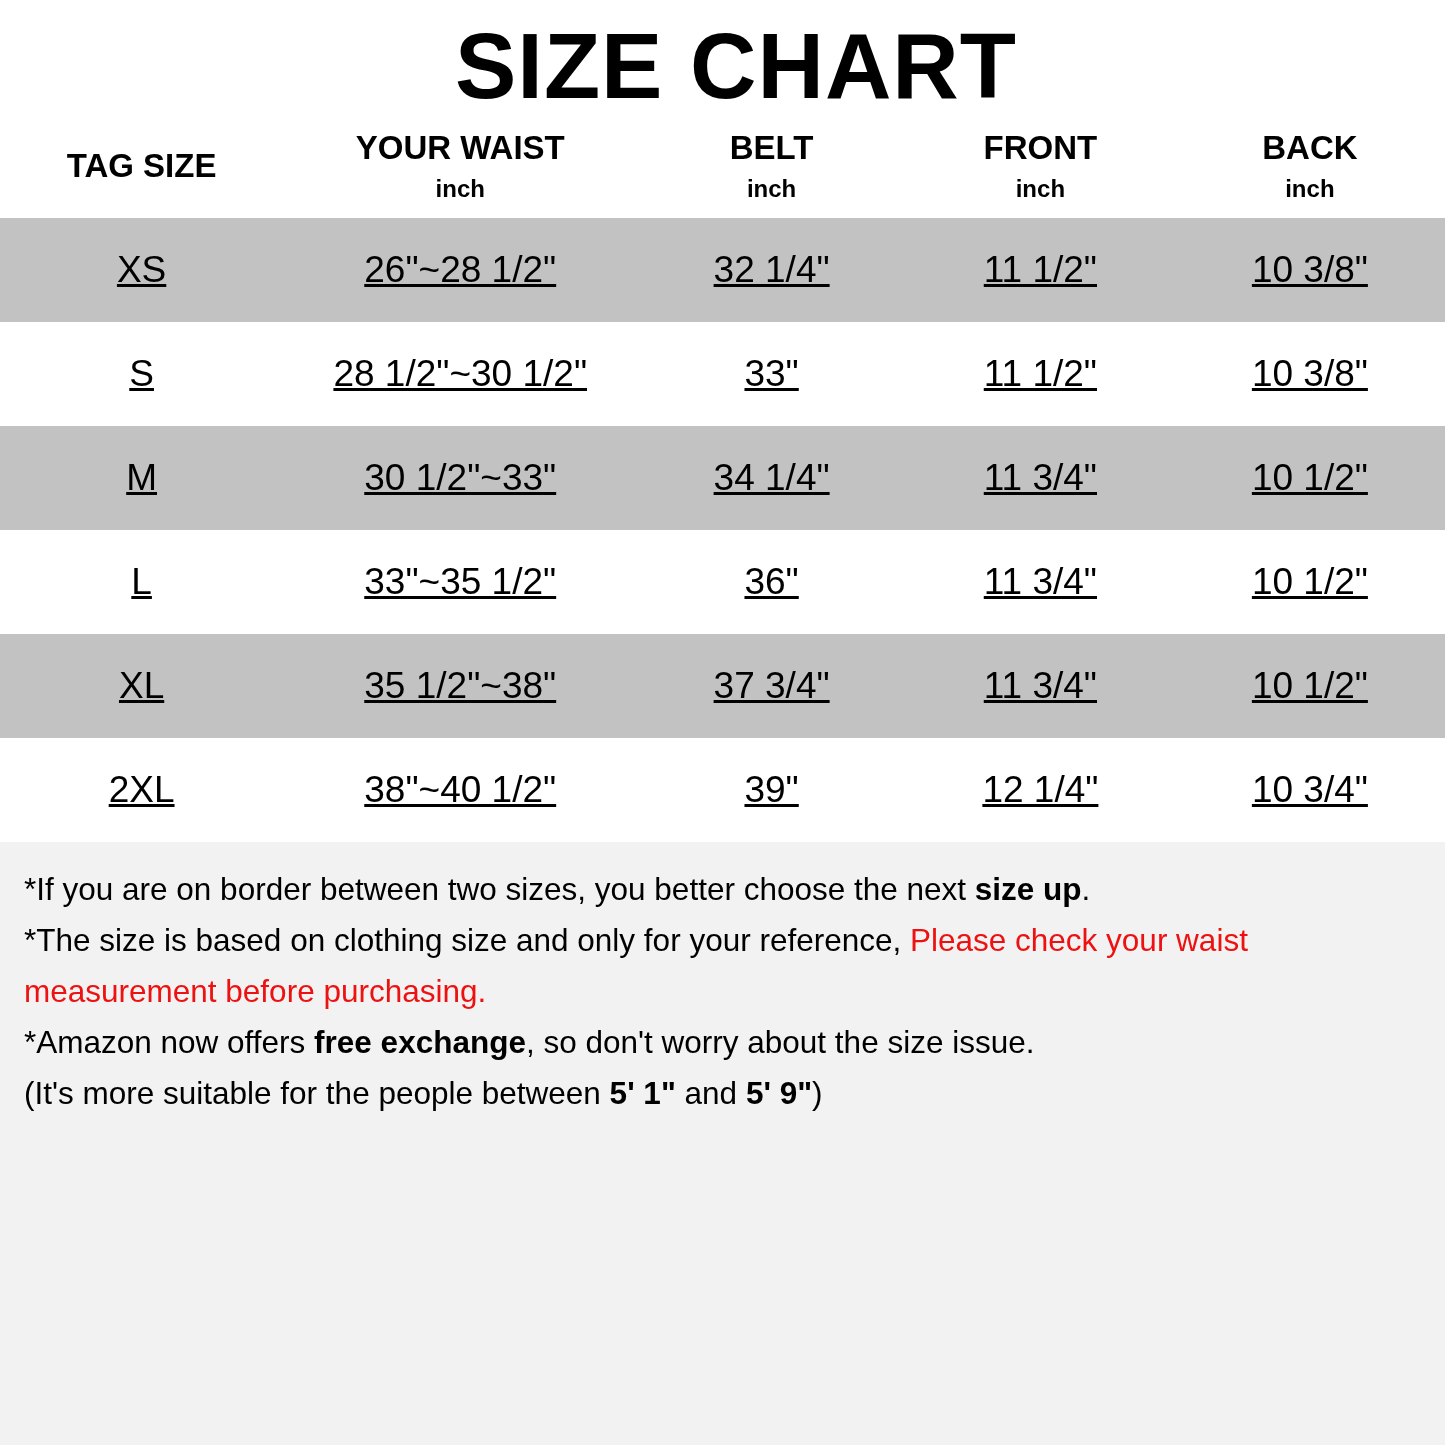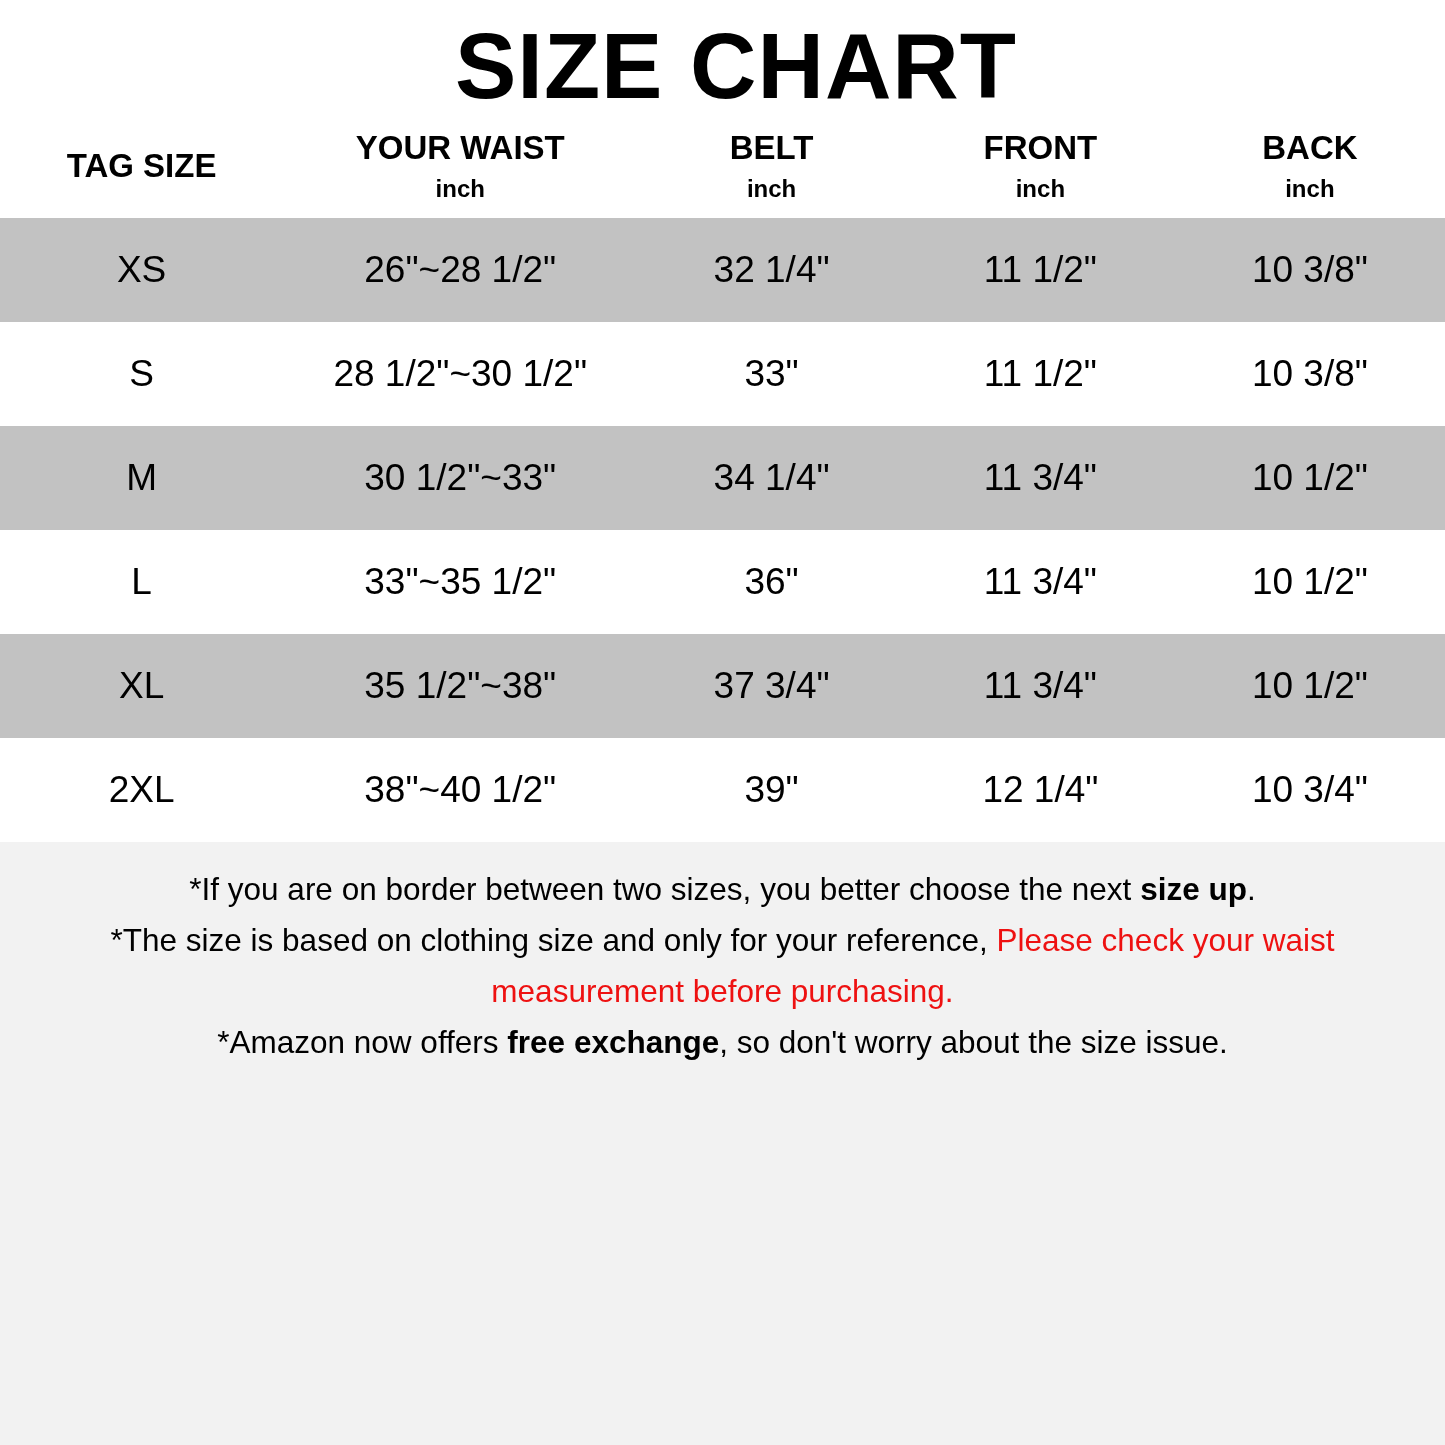--- a/index.html
+++ b/index.html
@@ -62,6 +62,7 @@
     font-weight: normal;
     height: 102px;
     line-height: 1.1;
+    text-decoration: underline;
   }
   tbody tr.shaded td {
     background: #c2c2c2;

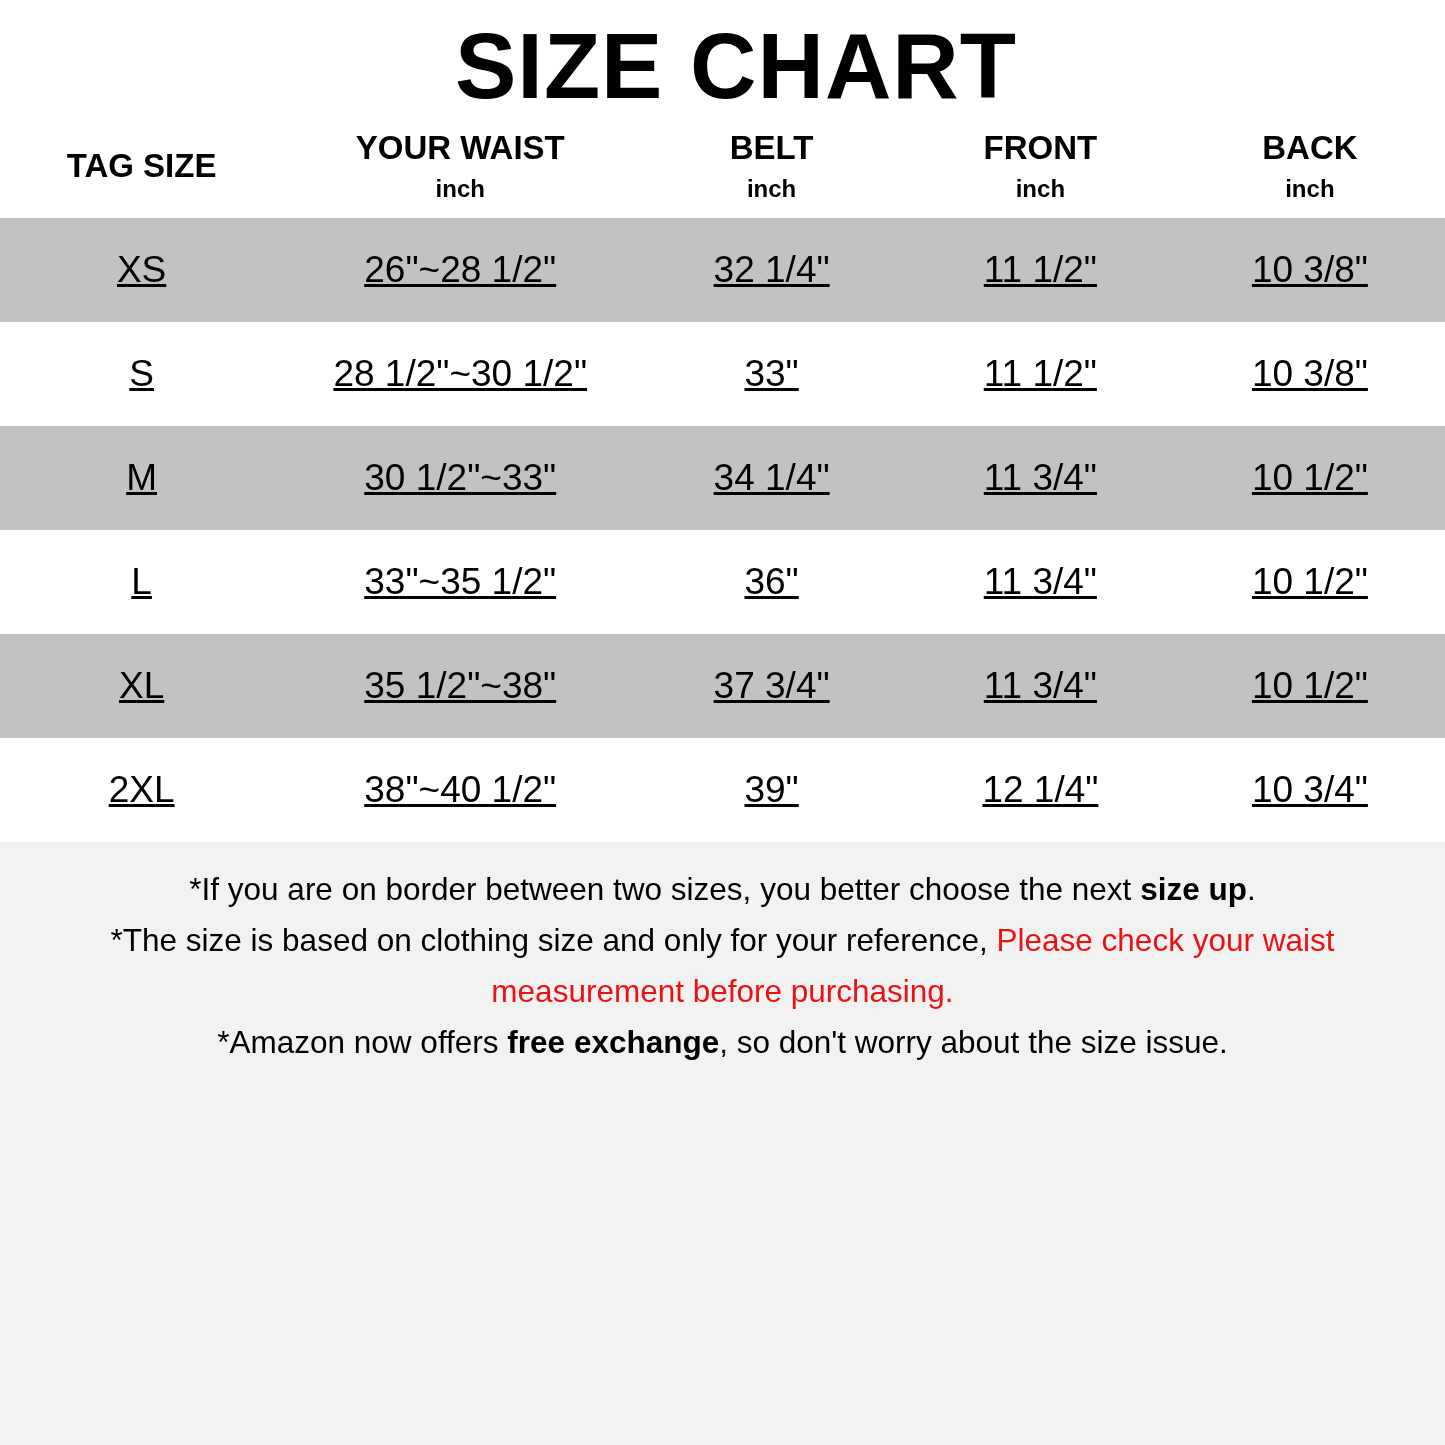--- a/index.html
+++ b/index.html
@@ -78,9 +78,8 @@
 
   .notes {
     background: #f2f2f2;
-    padding: 22px 34px 10px 34px;
+    padding: 22px 34px 10px 24px;
     flex: 1;
-    text-align: center;
   }
   .note {
     font-size: 31.5px;

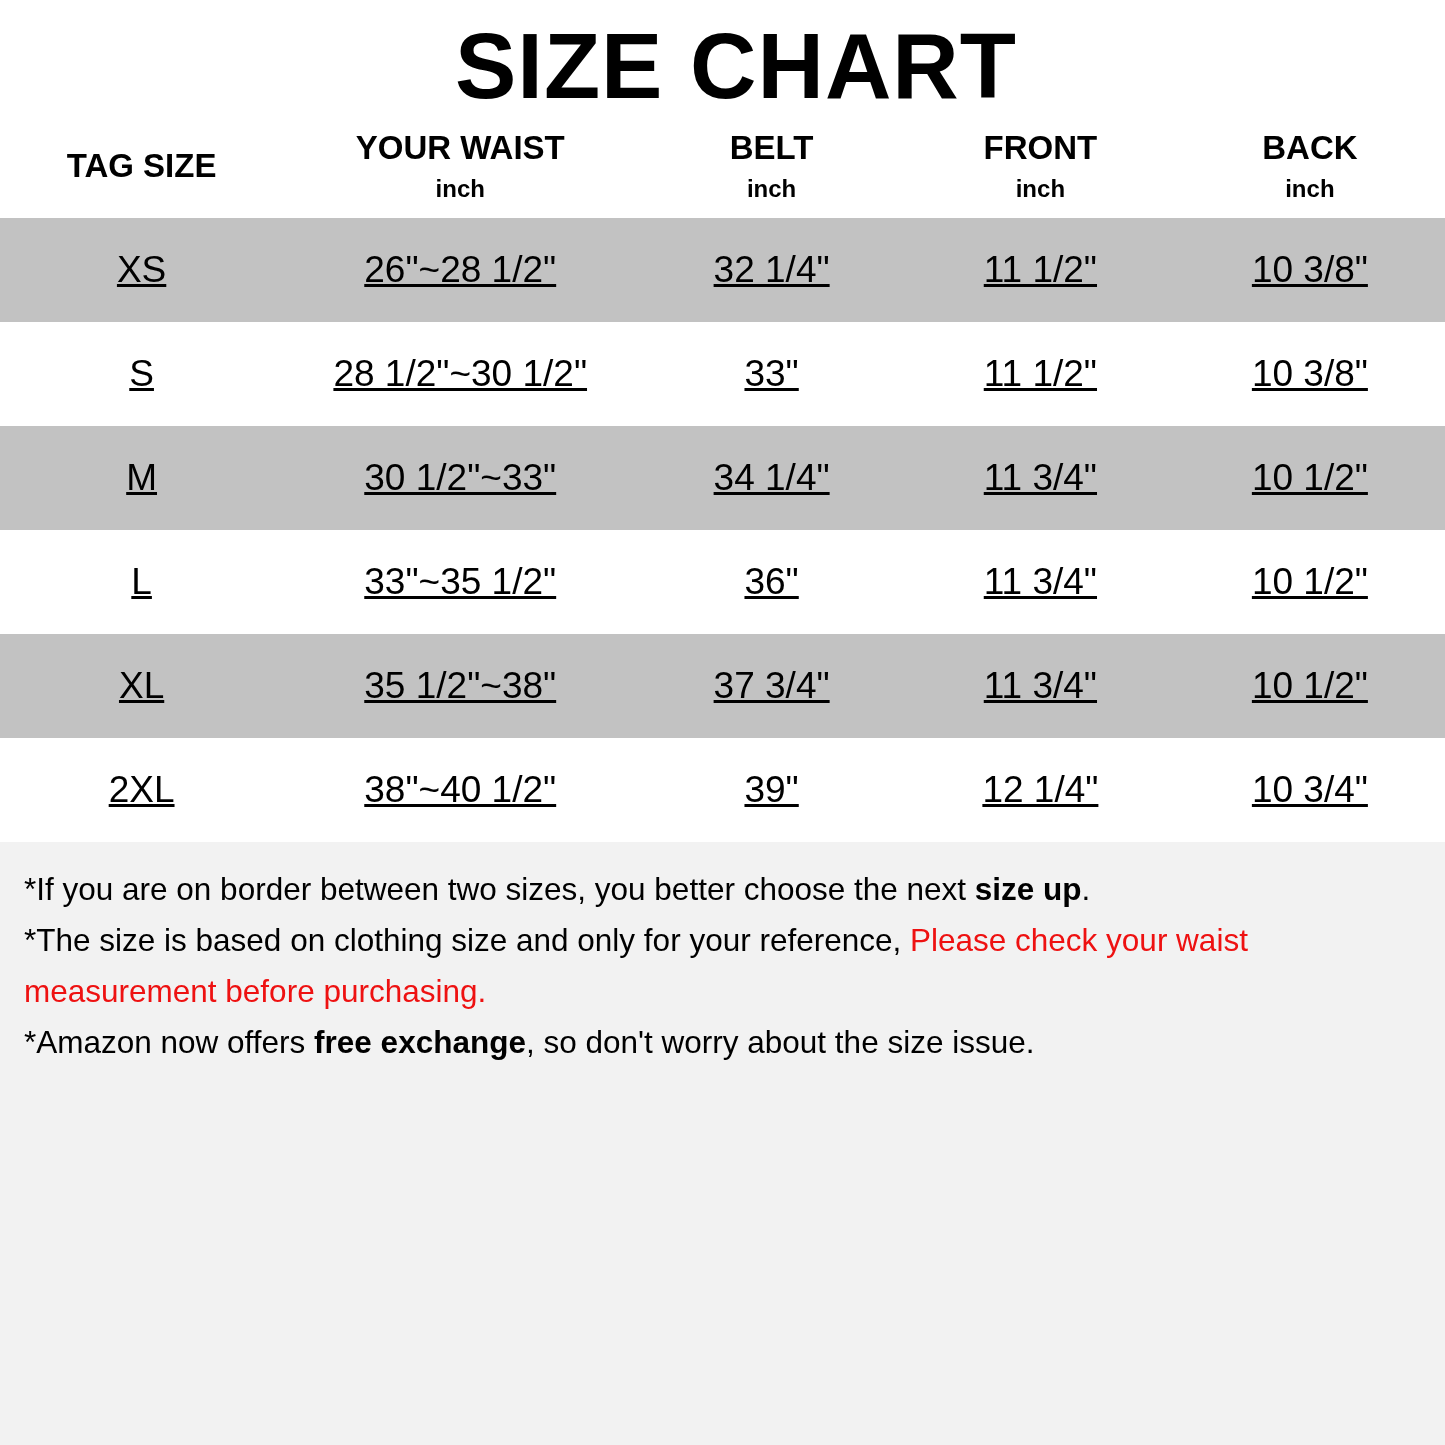--- a/index.html
+++ b/index.html
@@ -184,6 +184,9 @@
     <div class="note">
       <span>*Amazon now offers </span><b>free exchange</b><span>, so don't worry about the size issue.</span>
     </div>
+    <div class="note">
+      <span>(It's more suitable for the people between </span><b>5' 1"</b><span> and </span><b>5' 9"</b><span>)</span>
+    </div>
   </div>
 
 </div>

